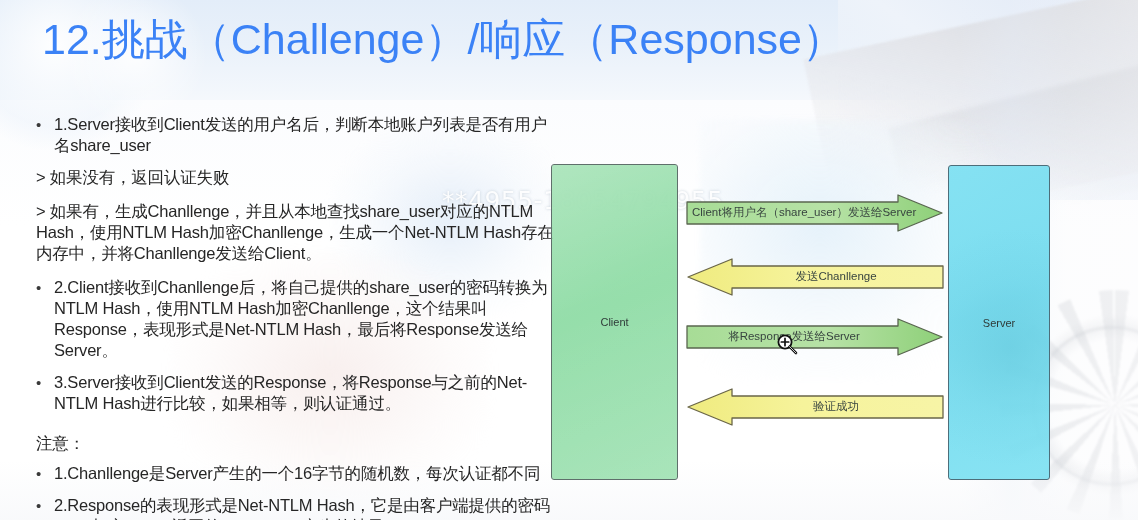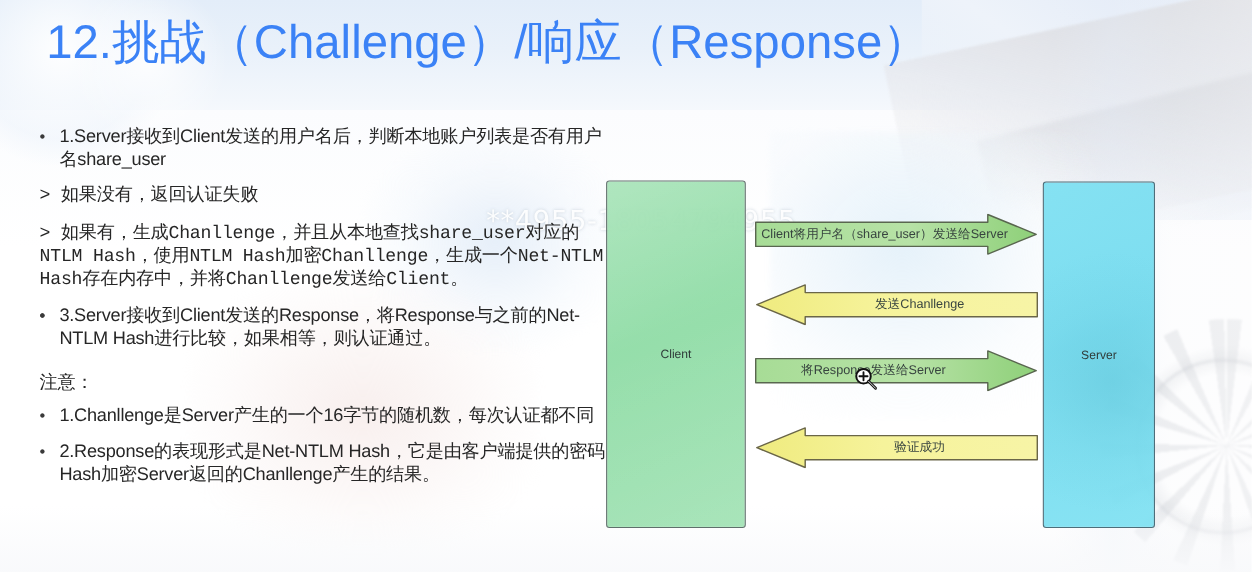--- a/index.html
+++ b/index.html
@@ -140,7 +140,6 @@
   .para.arrow {
     padding-left: 12px;
     margin-bottom: 13px;
-    font-family: Liberation Mono, monospace;
   }
   .para.plain {
     padding-left: 12px;

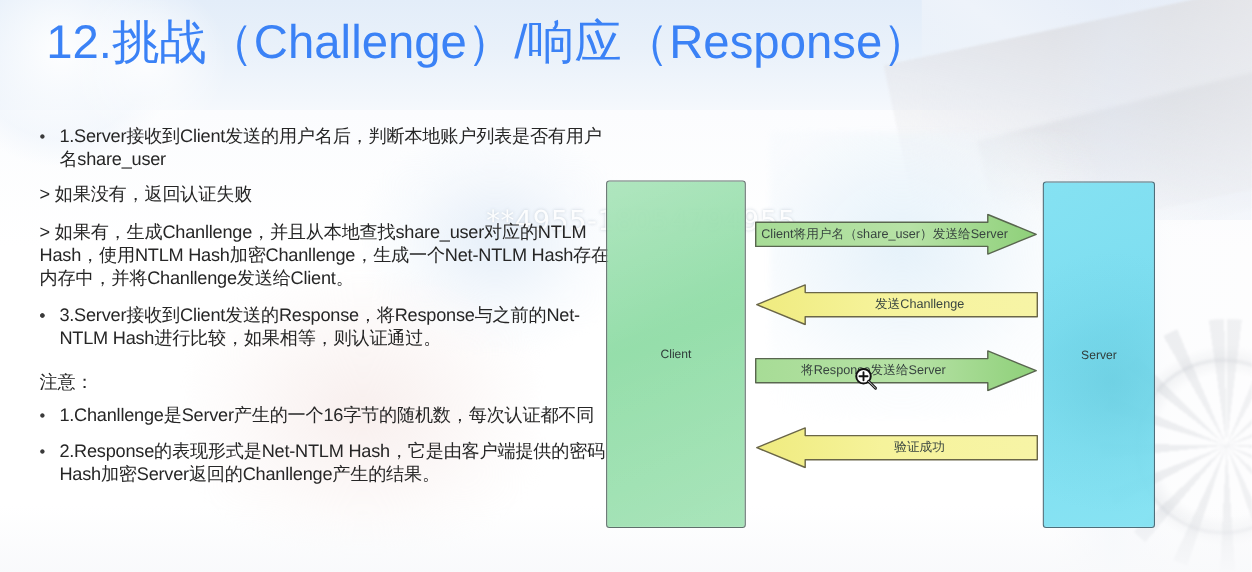--- a/index.html
+++ b/index.html
@@ -239,6 +239,7 @@
     </div>
     <div class="para bullet">
       <span class="dot">•</span>
+      <span>2.Client接收到Chanllenge后，将自己提供的share_user的密码转换为NTLM Hash，使用NTLM Hash加密Chanllenge，这个结果叫Response，表现形式是Net-NTLM Hash，最后将Response发送给Server。</span>
     </div>
     <div class="para bullet">
       <span class="dot">•</span>

